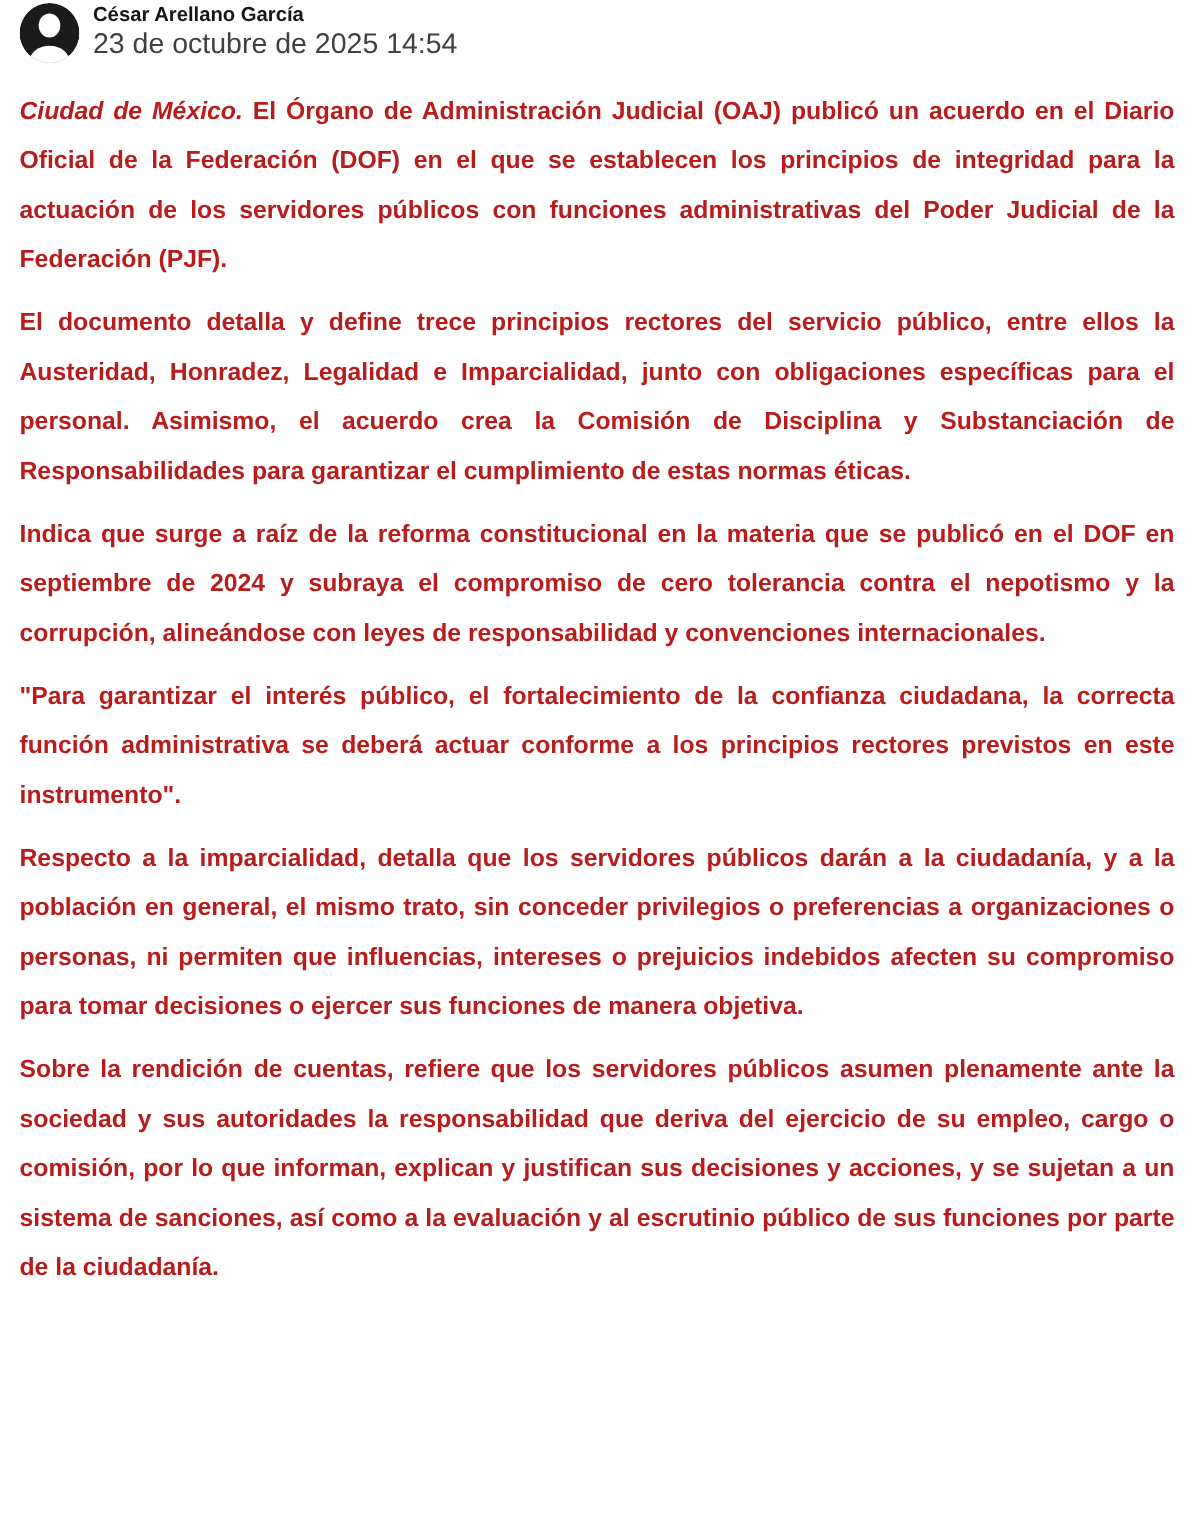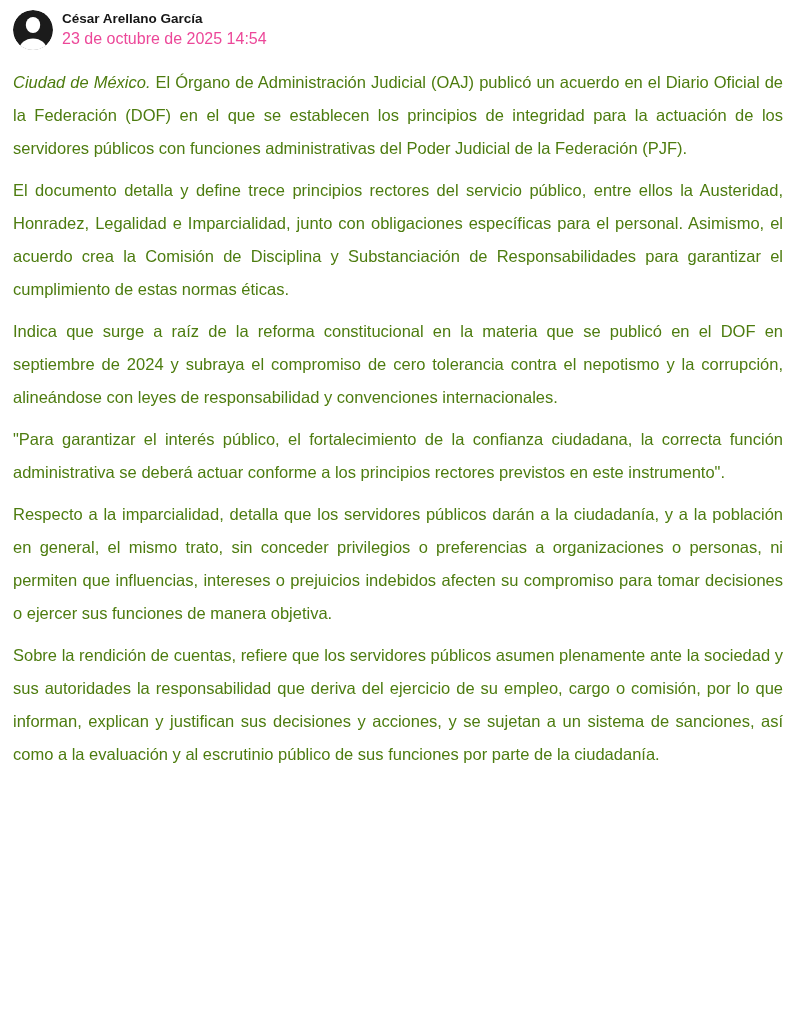--- a/index.html
+++ b/index.html
@@ -15,7 +15,7 @@
     overflow: hidden;
   }
   .page {
-    padding: 10px 13px 0 13px;
+    padding: 2px 13px 0 13px;
   }
   .byline {
     display: flex;

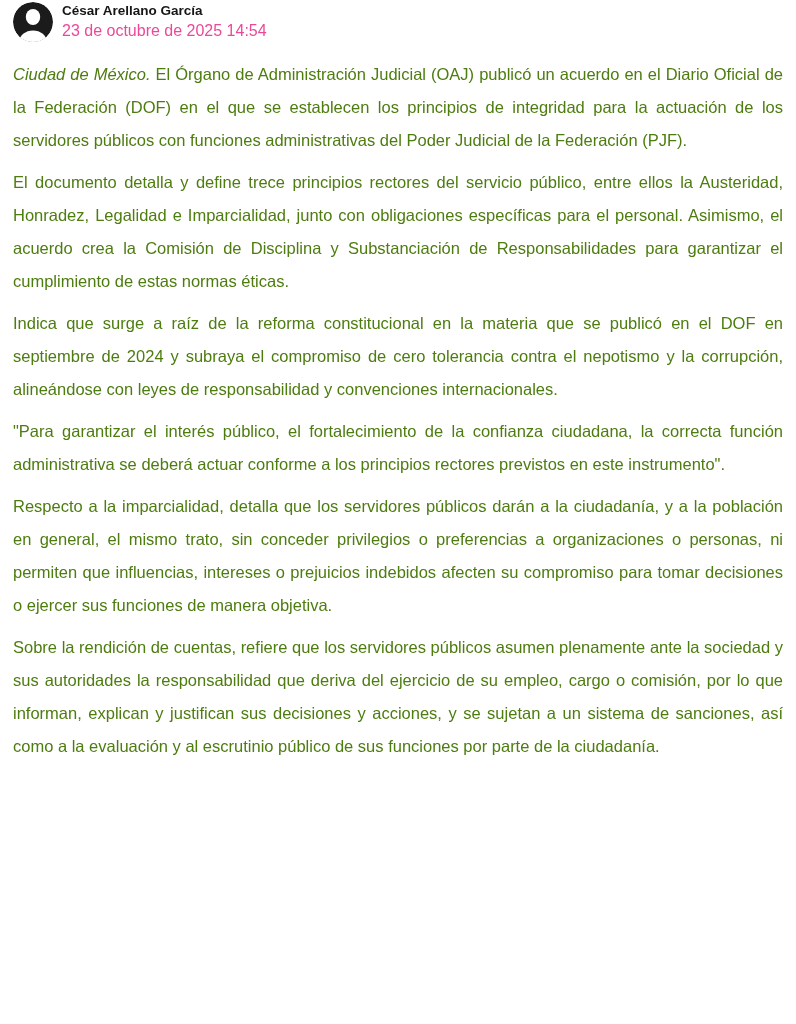--- a/index.html
+++ b/index.html
@@ -44,8 +44,8 @@
     line-height: 1.1;
   }
   .timestamp {
-    font-size: 16px;
-    color: #ec4899;
+    font-size: 19px;
+    color: #404040;
     line-height: 1.1;
   }
   article {

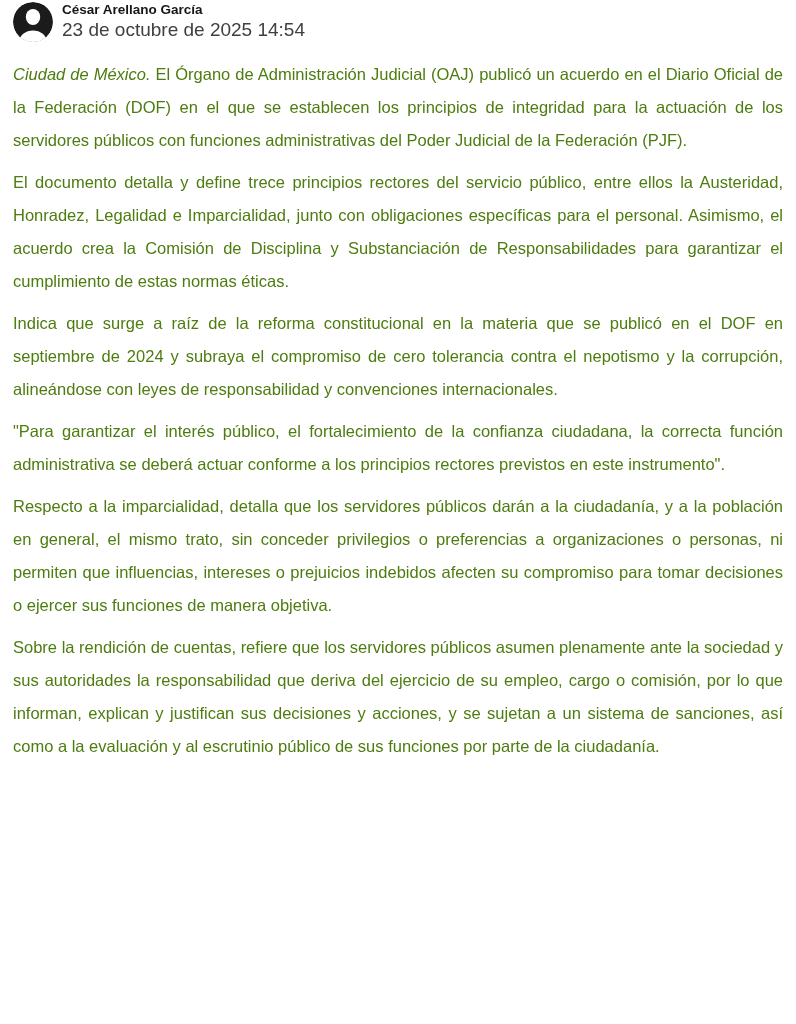--- a/index.html
+++ b/index.html
@@ -55,8 +55,9 @@
     margin: 0 0 9px 0;
     font-size: 16.5px;
     line-height: 33px;
-    color: #4d7c0f;
+    color: #b91c1c;
     text-align: justify;
+    font-weight: bold;
   }
   article p:last-child { margin-bottom: 4px; }
   .dateline { font-style: italic; }

